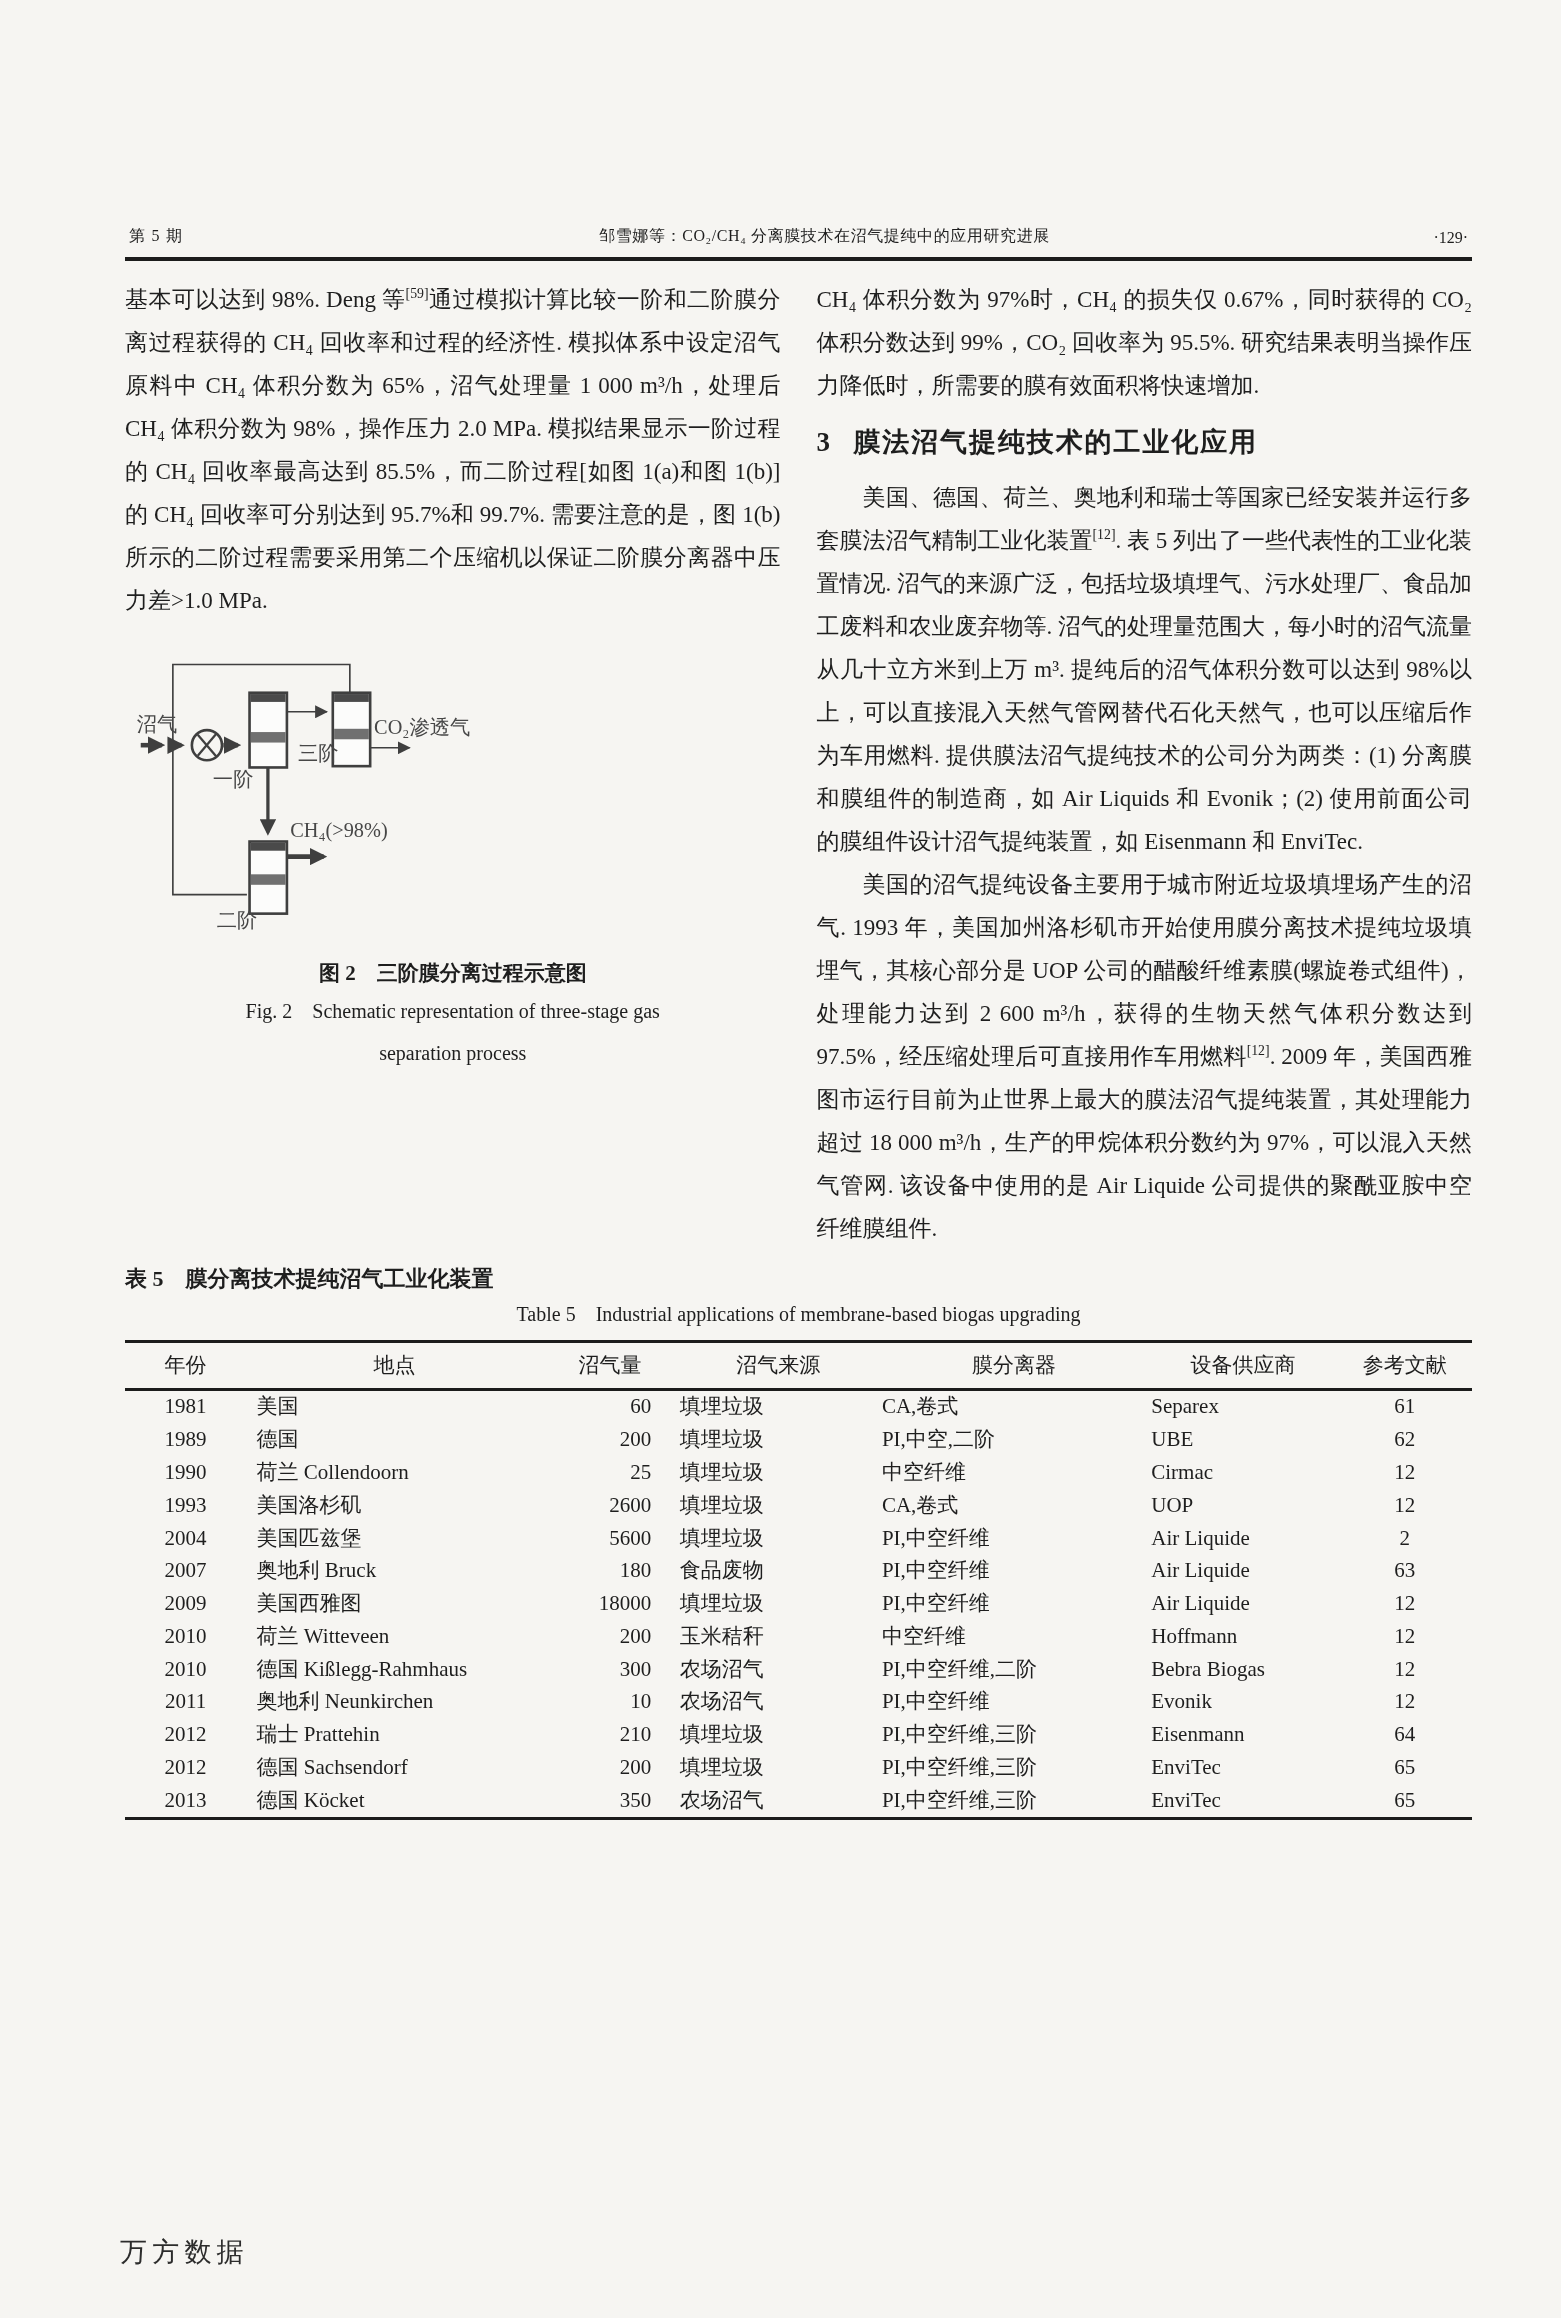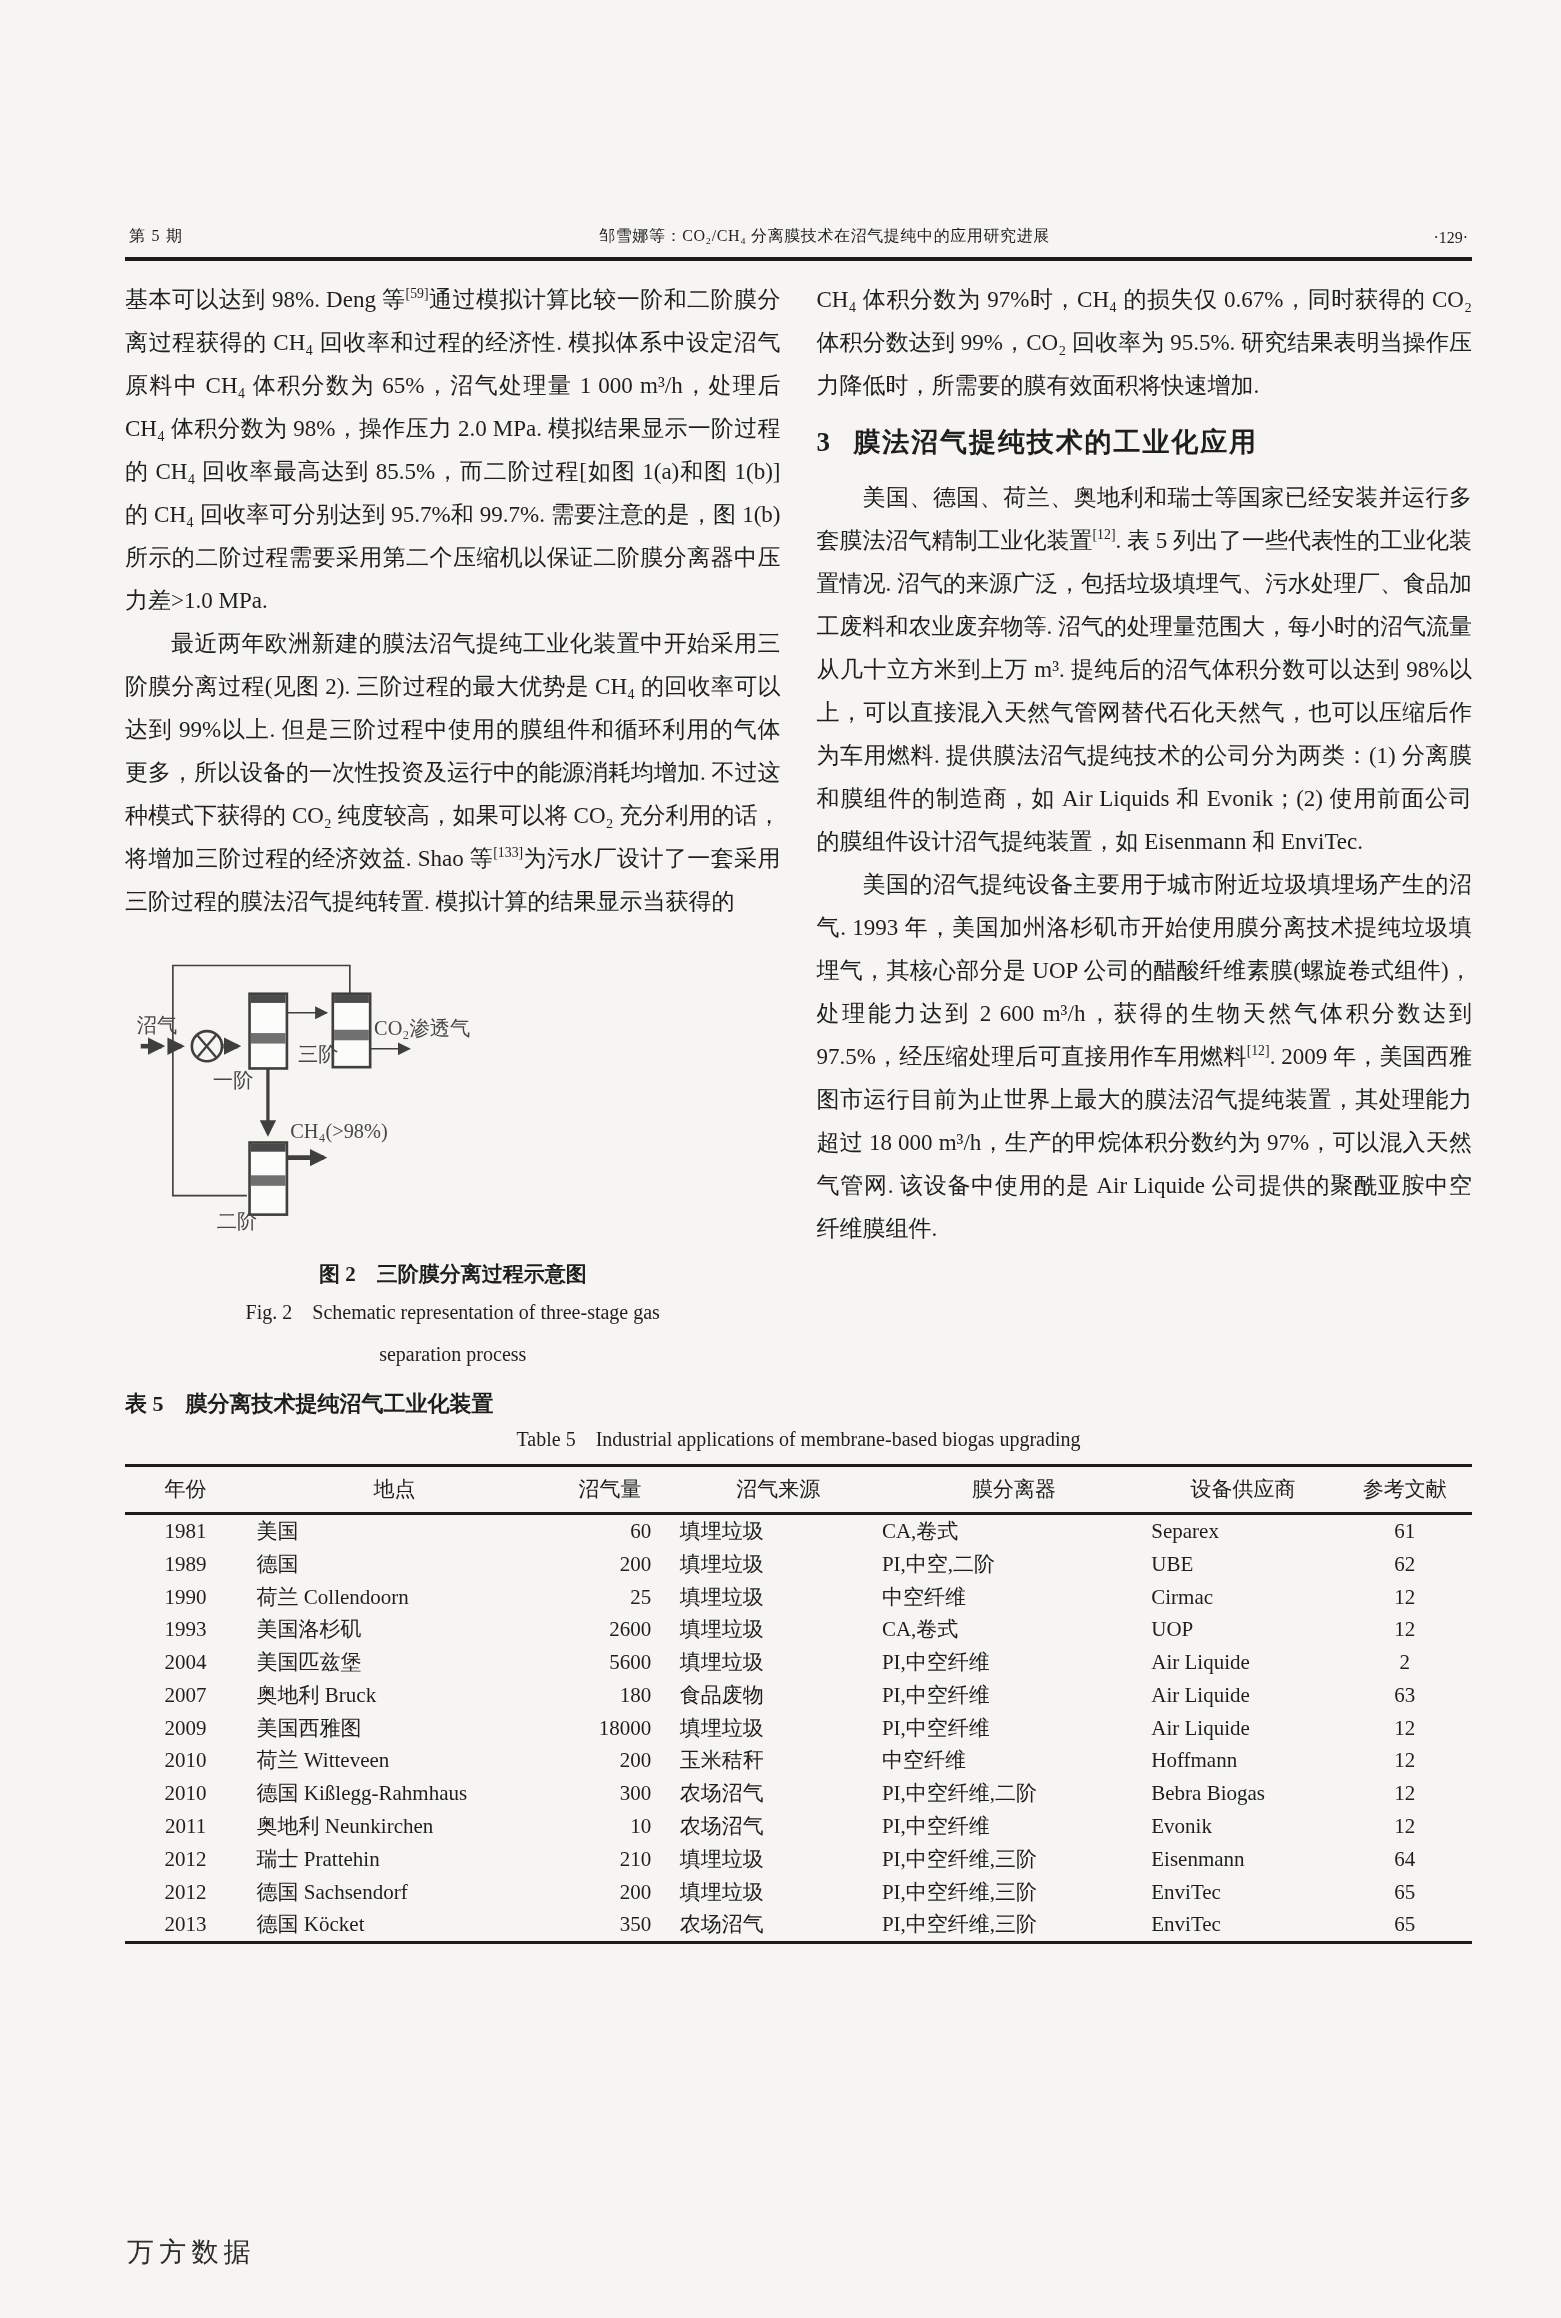--- a/index.html
+++ b/index.html
@@ -60,7 +60,6 @@
 
     <div class="col">
       <p class="para">基本可以达到 98%. Deng 等<sup>[59]</sup>通过模拟计算比较一阶和二阶膜分离过程获得的 CH₄ 回收率和过程的经济性. 模拟体系中设定沼气原料中 CH₄ 体积分数为 65%，沼气处理量 1 000 m³/h，处理后 CH₄ 体积分数为 98%，操作压力 2.0 MPa. 模拟结果显示一阶过程的 CH₄ 回收率最高达到 85.5%，而二阶过程[如图 1(a)和图 1(b)]的 CH₄ 回收率可分别达到 95.7%和 99.7%. 需要注意的是，图 1(b)所示的二阶过程需要采用第二个压缩机以保证二阶膜分离器中压力差&gt;1.0 MPa.</p>
-      <p class="para indent">最近两年欧洲新建的膜法沼气提纯工业化装置中开始采用三阶膜分离过程(见图 2). 三阶过程的最大优势是 CH₄ 的回收率可以达到 99%以上. 但是三阶过程中使用的膜组件和循环利用的气体更多，所以设备的一次性投资及运行中的能源消耗均增加. 不过这种模式下获得的 CO₂ 纯度较高，如果可以将 CO₂ 充分利用的话，将增加三阶过程的经济效益. Shao 等<sup>[133]</sup>为污水厂设计了一套采用三阶过程的膜法沼气提纯转置. 模拟计算的结果显示当获得的</p>
 
       <div class="figure">
         <svg viewBox="0 0 1000 430" xmlns="http://www.w3.org/2000/svg" style="font-size:35px">

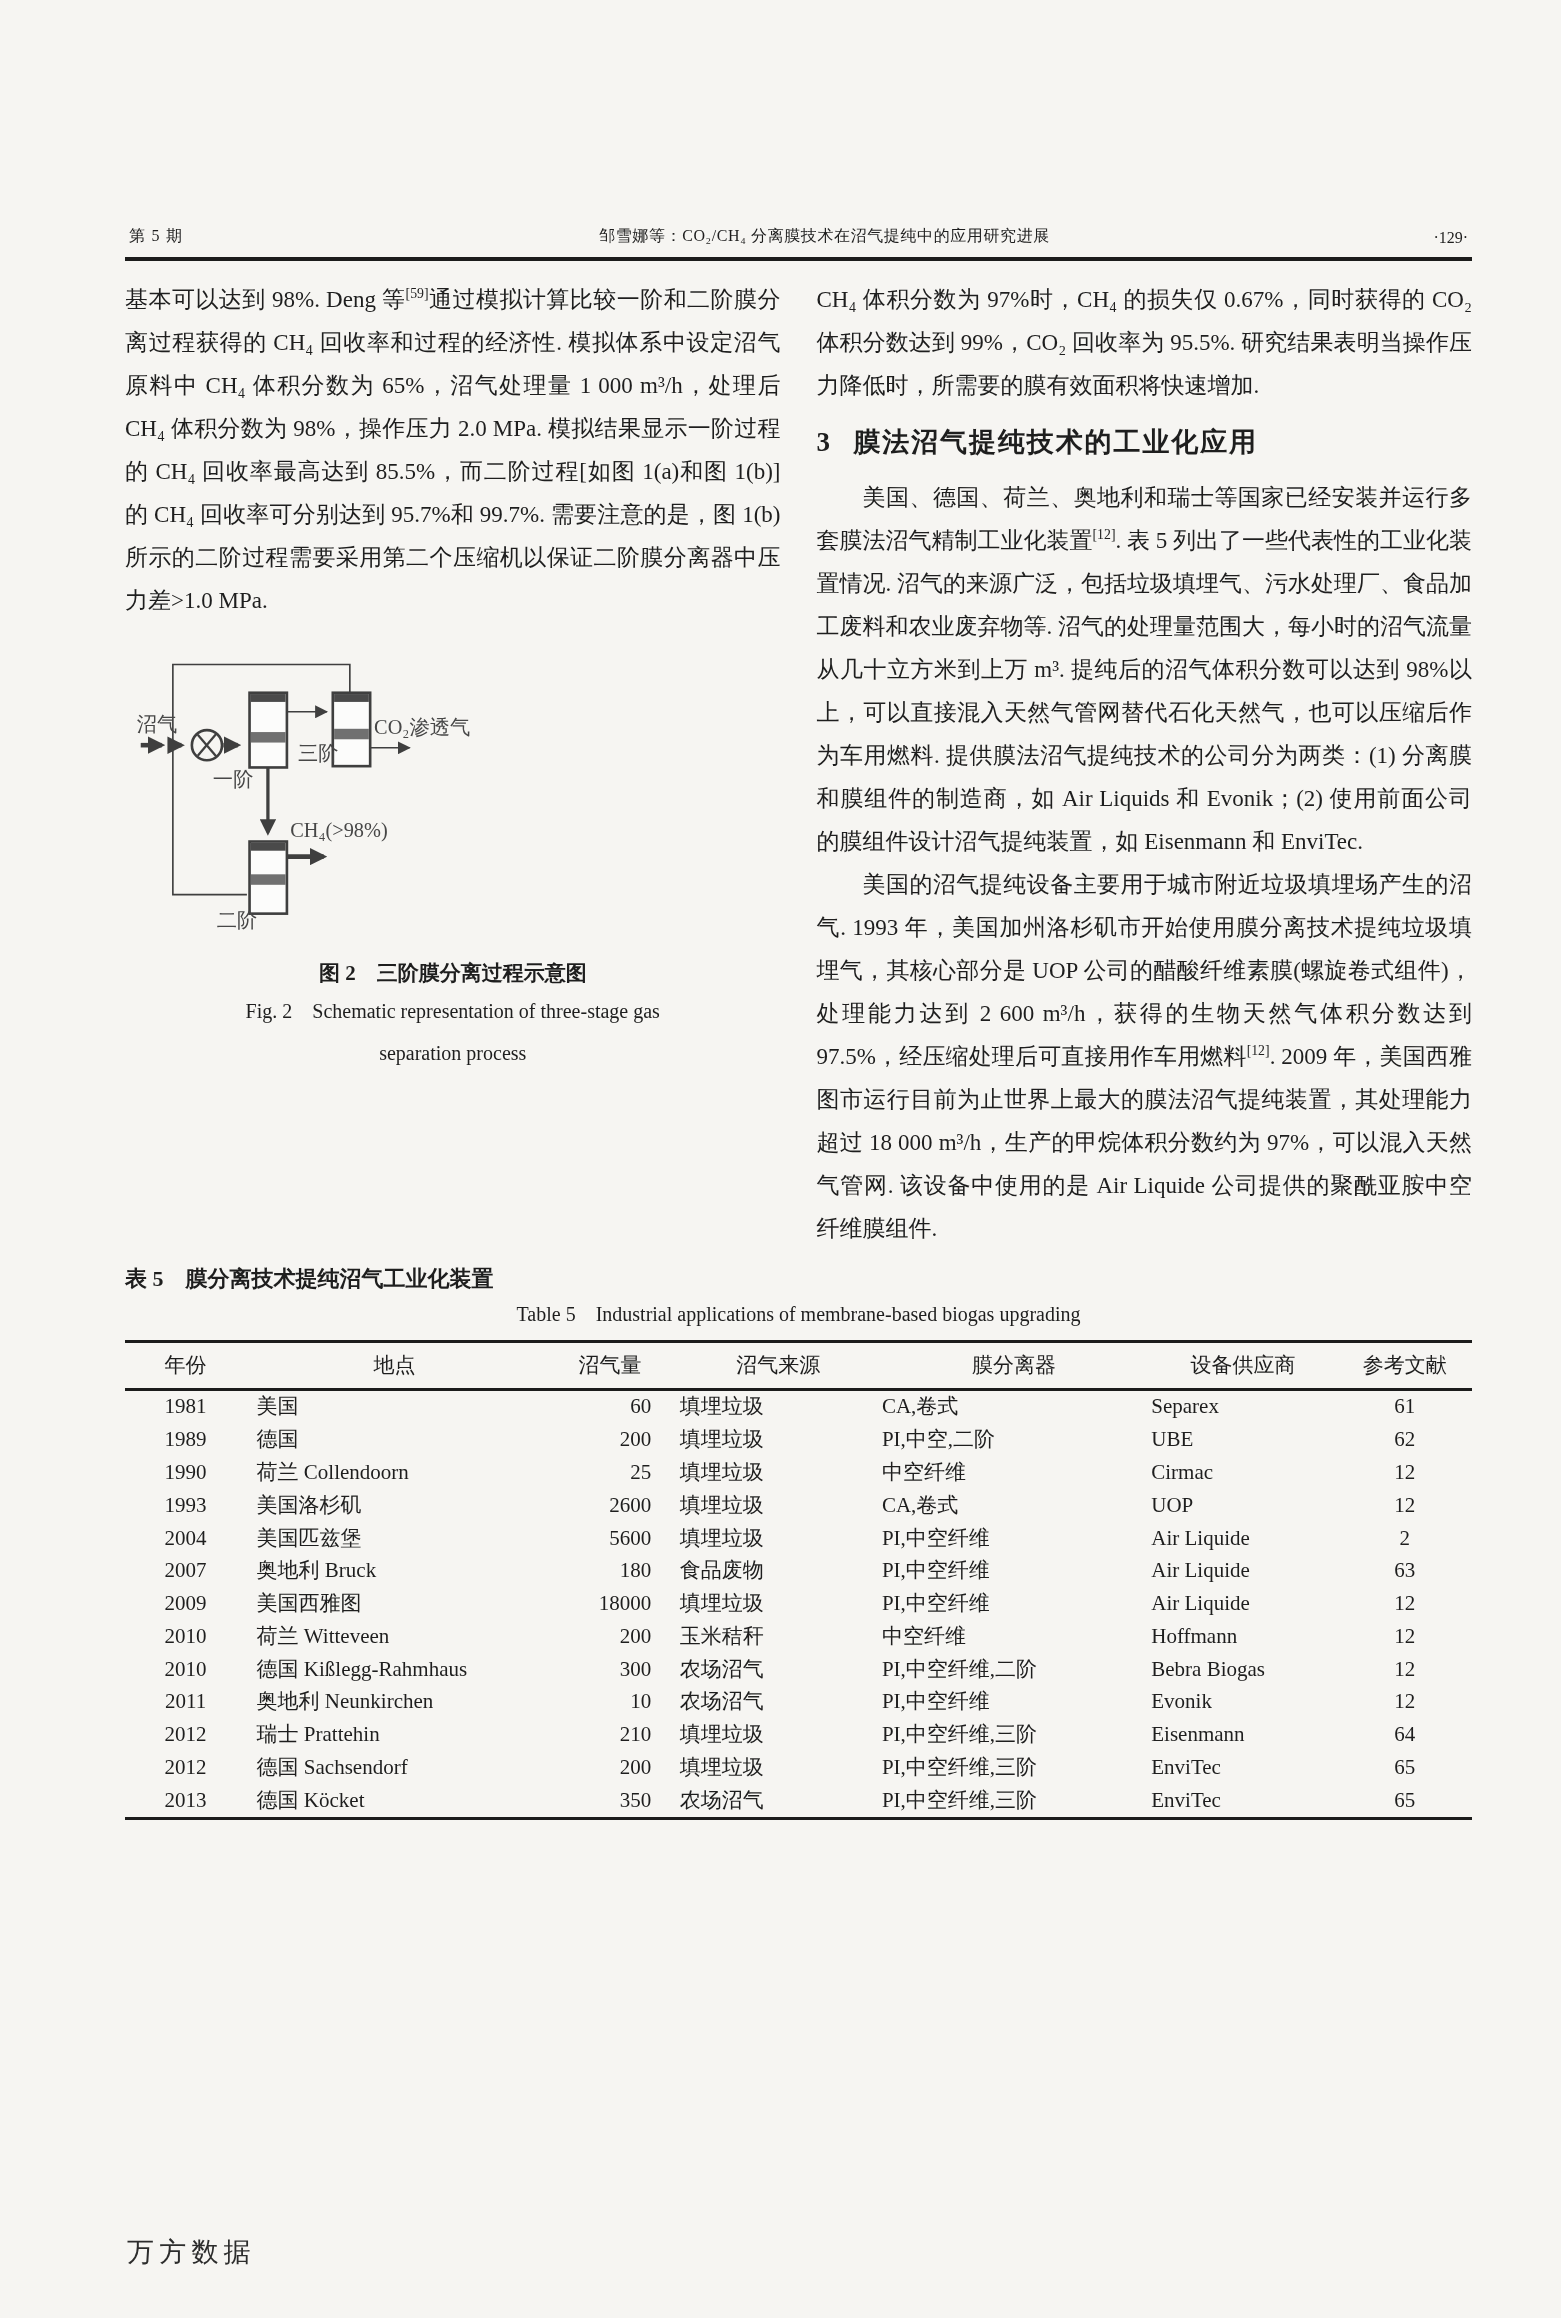--- a/index.html
+++ b/index.html
@@ -43,7 +43,7 @@
   td.col4{text-align:left;}
   td.col5{text-align:left;}
   td.col6{text-align:center;}
-  .watermark{position:absolute;left:127px;top:2234px;font-size:27px;letter-spacing:5.2px;color:#2c2c2c;}
+  .watermark{position:absolute;left:120px;top:2234px;font-size:27px;letter-spacing:5.2px;color:#2c2c2c;}
 </style>
 </head>
 <body>

